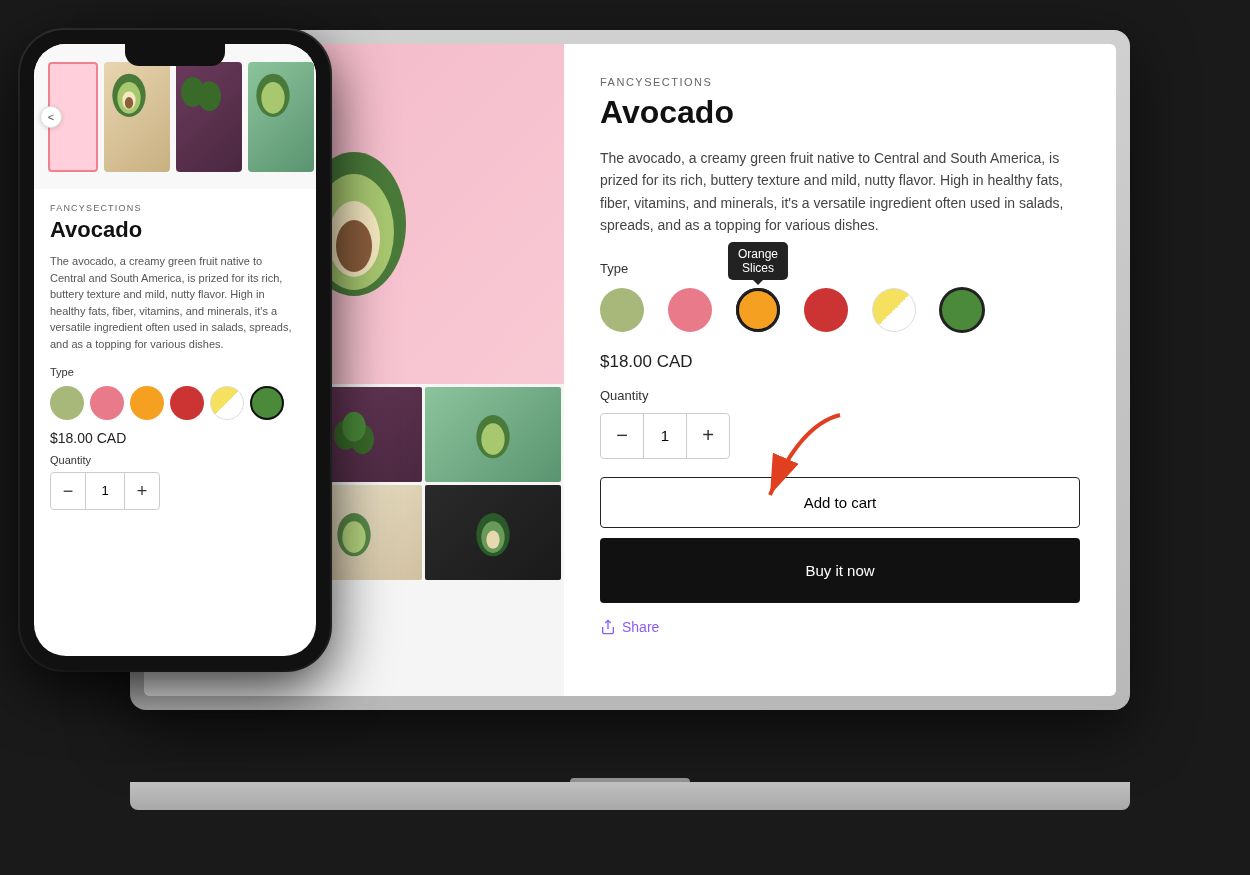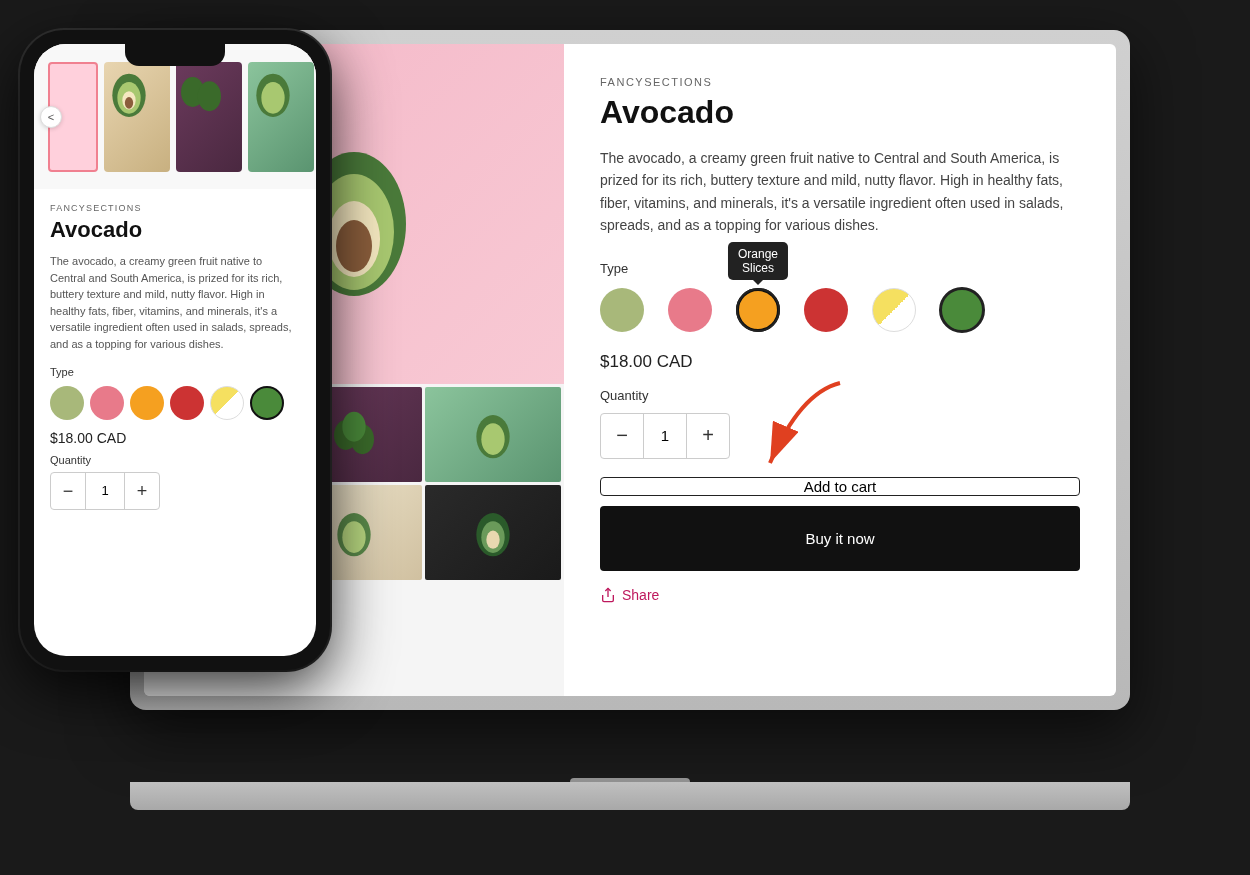--- a/index.html
+++ b/index.html
@@ -231,6 +231,7 @@
     }
     .btn-add-cart {
       width: 100%;
+      padding: 16px;
       border: 1.5px solid #222;
       background: #fff;
       border-radius: 4px;

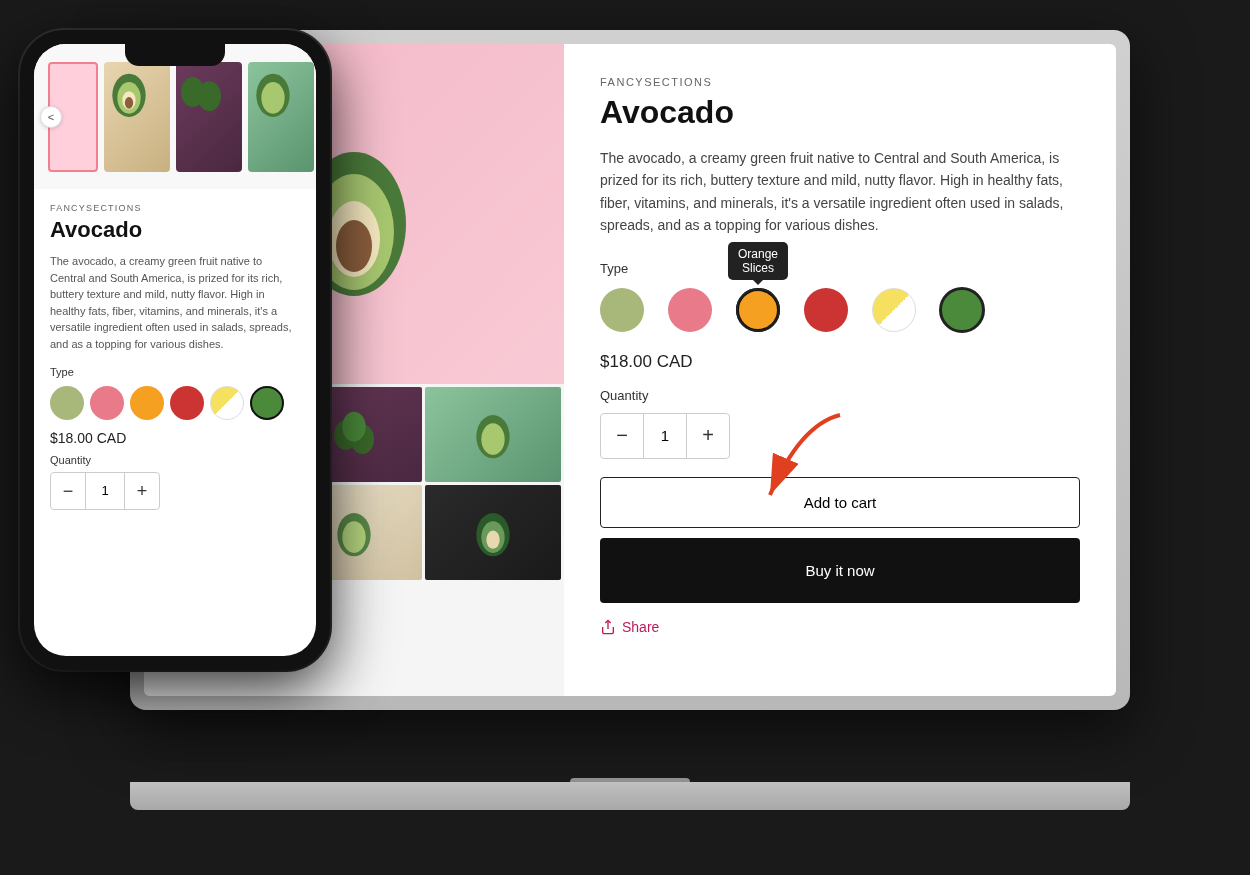--- a/index.html
+++ b/index.html
@@ -257,7 +257,7 @@
       align-items: center;
       gap: 6px;
       font-size: 14px;
-      color: #be185d;
+      color: #8b5cf6;
       background: none;
       border: none;
       cursor: pointer;

